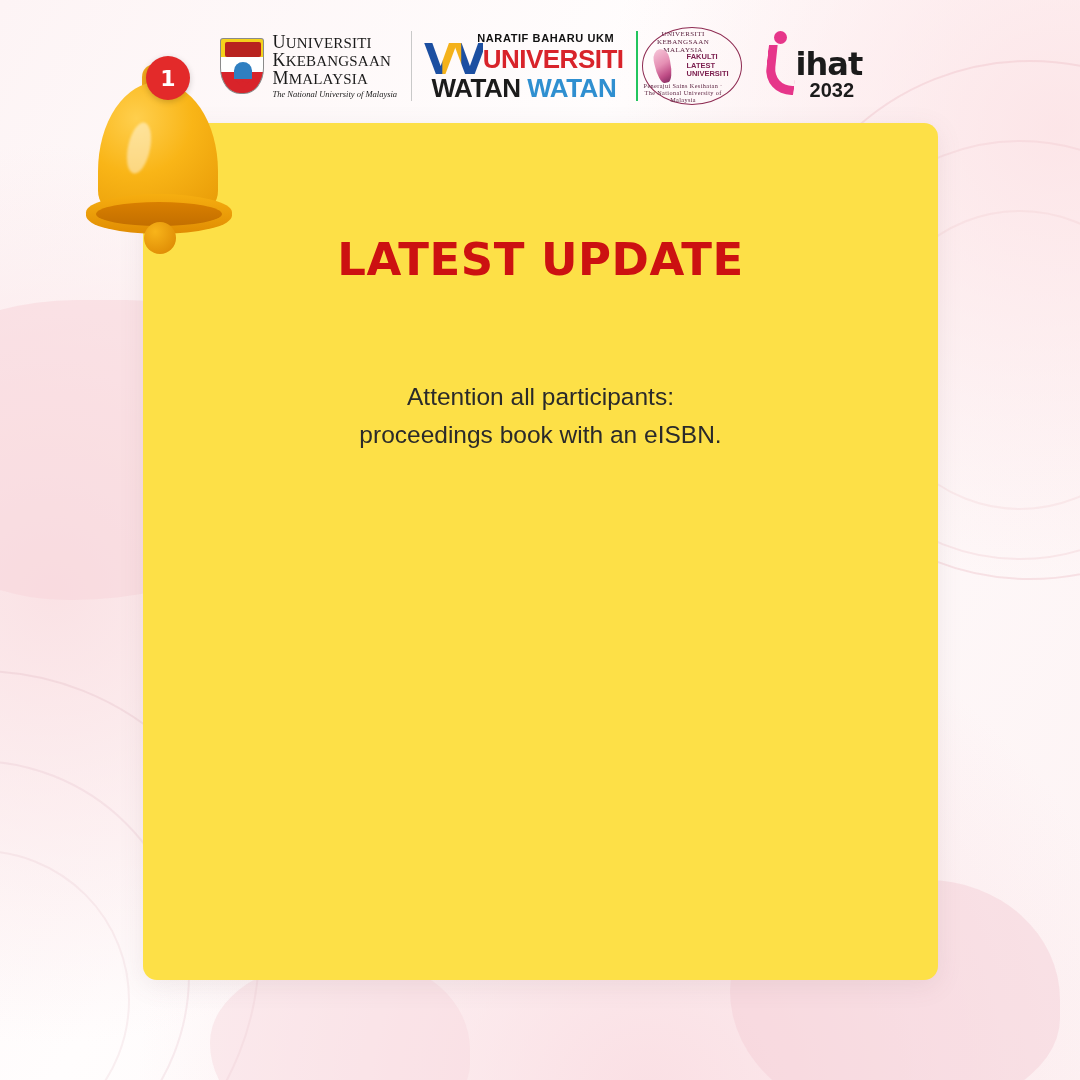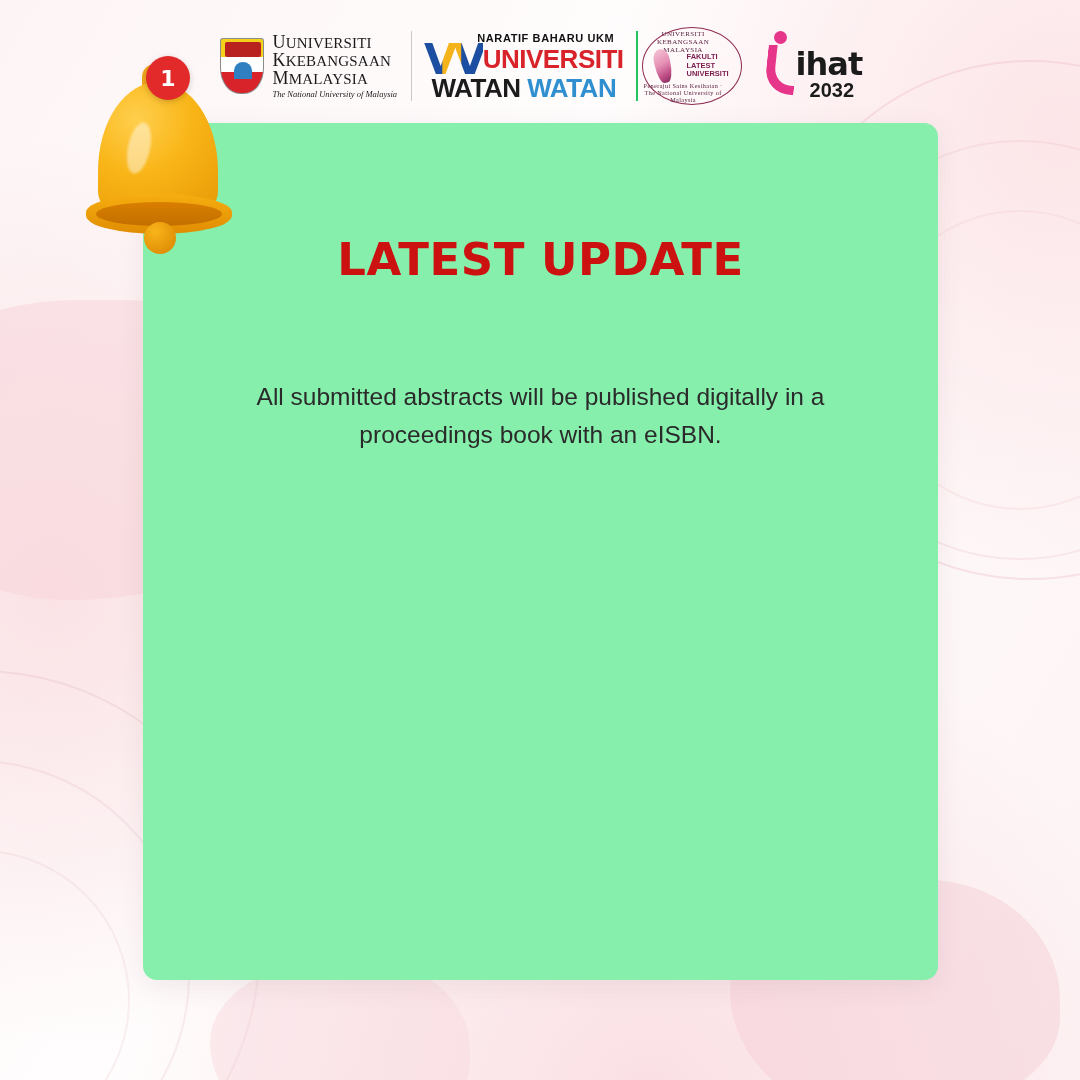--- a/index.html
+++ b/index.html
@@ -155,7 +155,7 @@
     position: absolute;
     left: 143px; top: 123px;
     width: 795px; height: 857px;
-    background: #86efac;
+    background: #fde047;
     border-radius: 14px;
     box-shadow: 0 6px 26px rgba(120,90,95,.10);
     padding: 110px 60px 0;

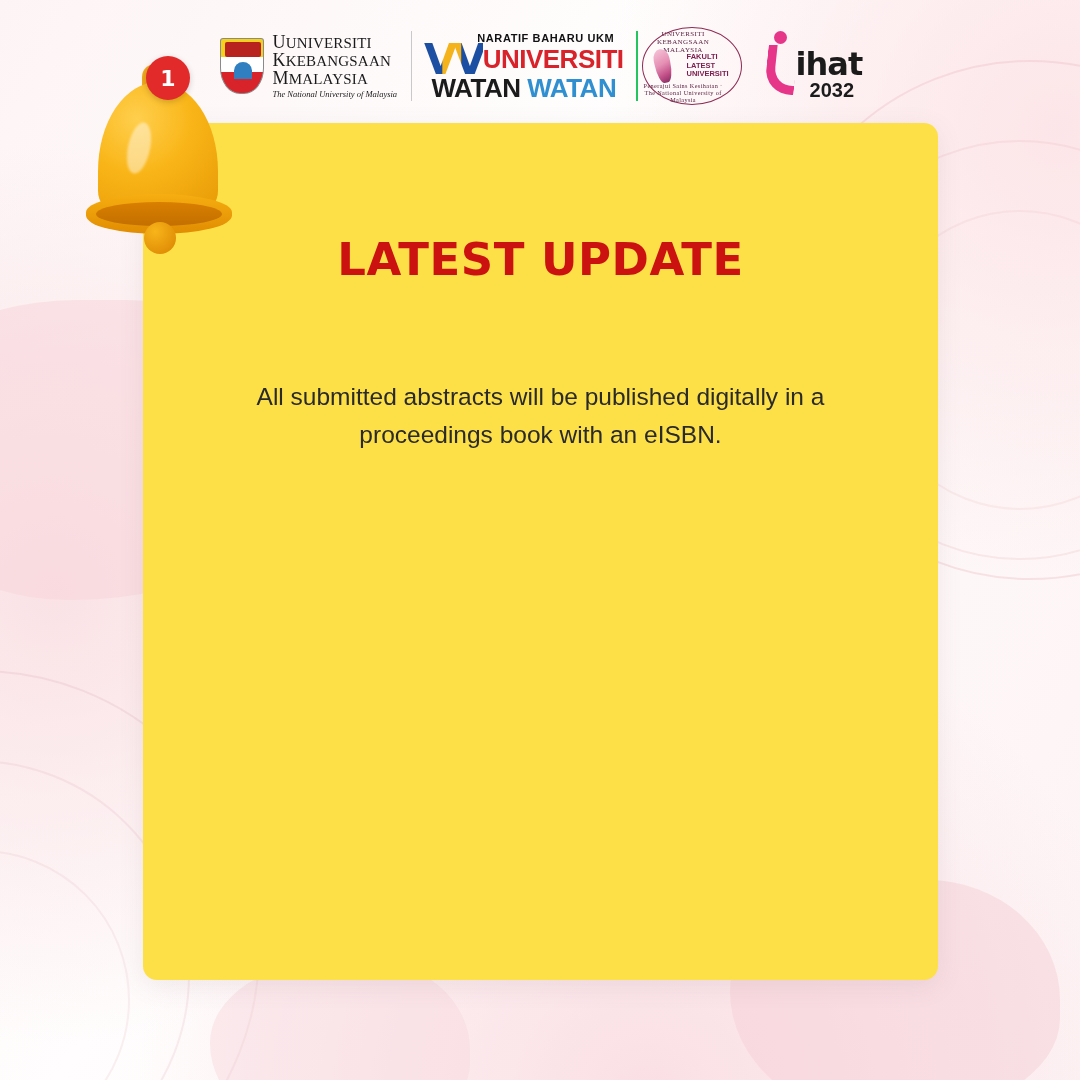--- a/index.html
+++ b/index.html
@@ -297,6 +297,7 @@
 <div class="card">
   <div class="headline">LATEST UPDATE</div>
   <div class="body-text">
+    <div>Attention all participants:</div>
     <div>All submitted abstracts will be published digitally in a</div>
     <div>proceedings book with an eISBN.</div>
   </div>

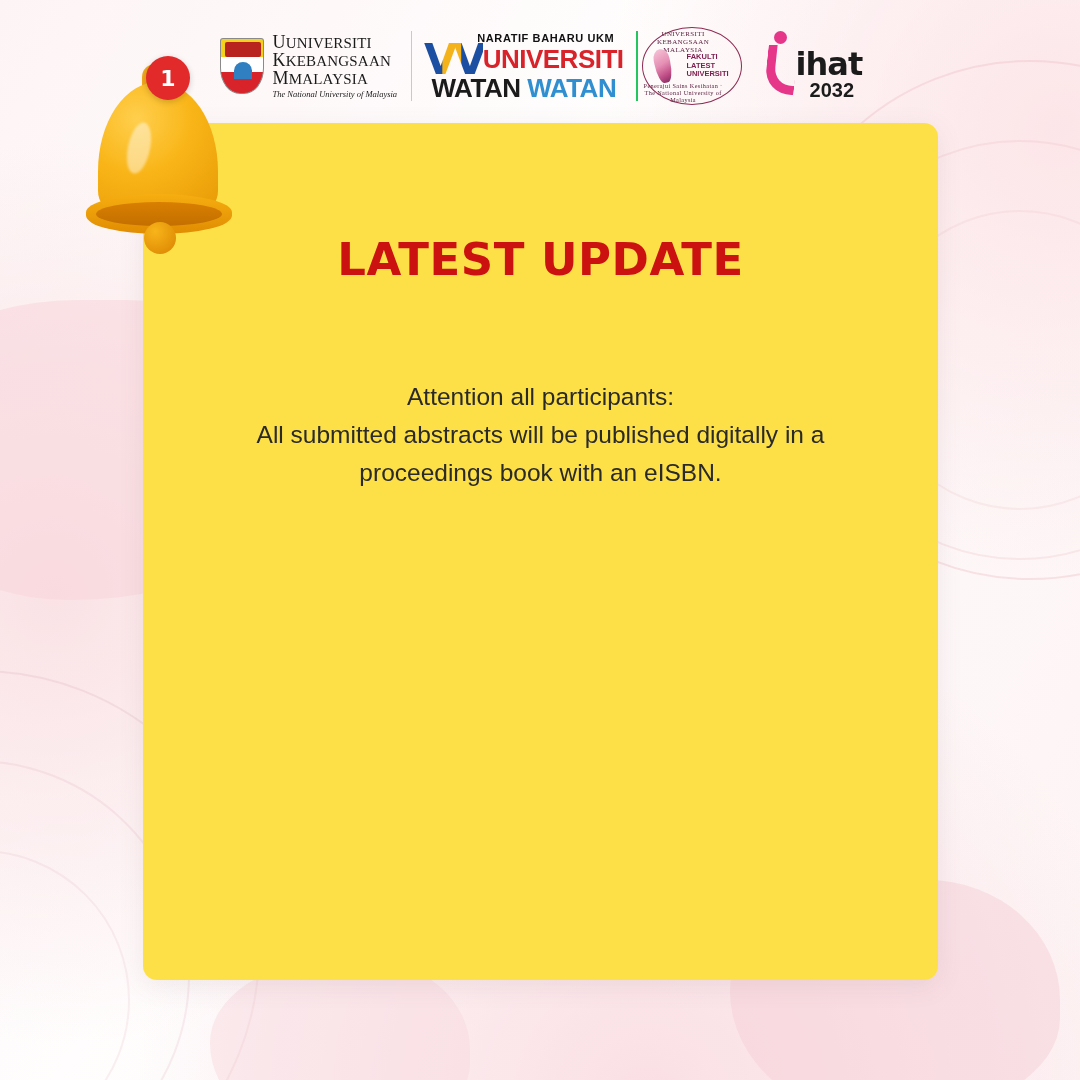--- a/index.html
+++ b/index.html
@@ -298,7 +298,6 @@
   <div class="headline">LATEST UPDATE</div>
   <div class="body-text">
     <div>Attention all participants:</div>
-    <div>All submitted abstracts will be published digitally in a</div>
     <div>proceedings book with an eISBN.</div>
   </div>
 </div>

